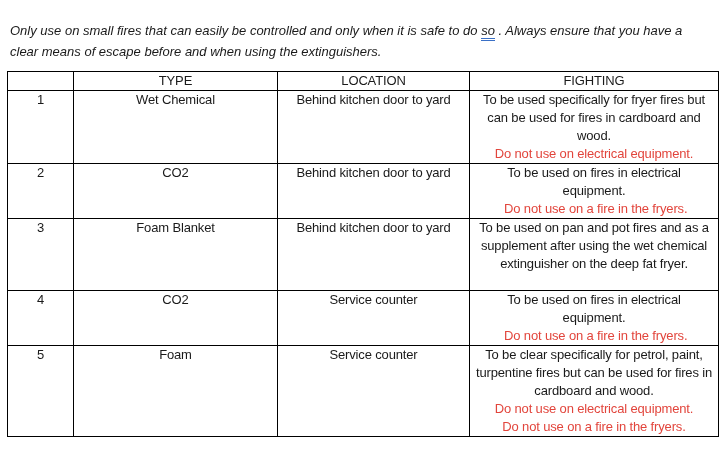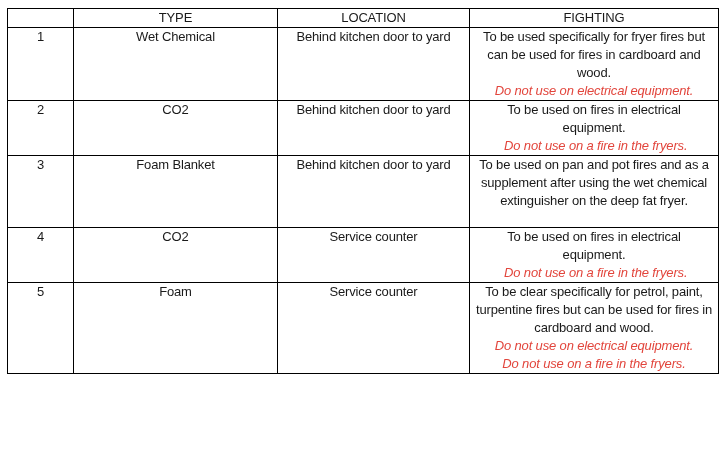--- a/index.html
+++ b/index.html
@@ -59,6 +59,7 @@
 <div class="doc">
 
 
+  <p class="intro"><span>Only use on small fires that can easily be controlled and only when it is safe to do </span><span class="grammar-word">so</span><span> . Always ensure that you have a clear means of escape before and when using the extinguishers.</span></p>
 
   <table class="equipment">
     <colgroup>

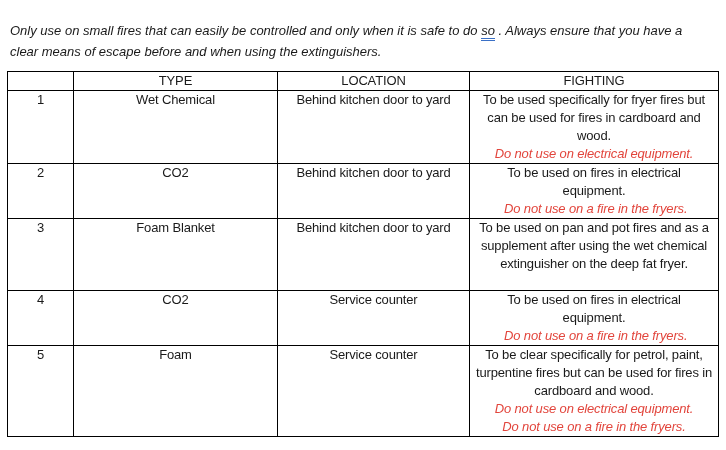--- a/index.html
+++ b/index.html
@@ -49,7 +49,6 @@
   td.cell-num{padding-left:12px;}
   .warning{
     color:var(--warning-red);
-    font-style:italic;
     white-space:pre-wrap;
   }
 </style>

